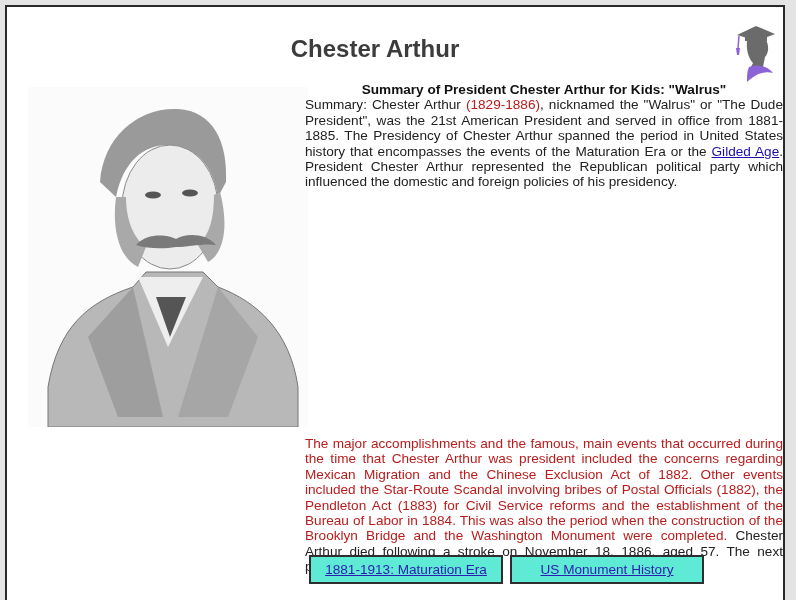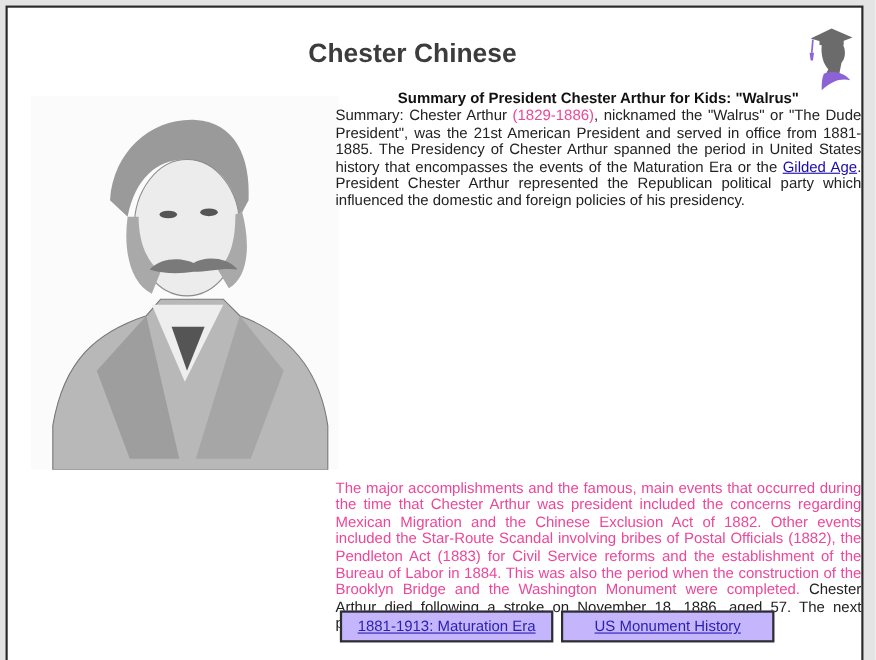--- a/index.html
+++ b/index.html
@@ -50,7 +50,7 @@
 <body>
 
 <div class="page">
-  <h1 class="title">Chester Chinese</h1>
+  <h1 class="title">Chester Arthur</h1>
 
   <svg class="logo" viewBox="0 0 52 62">
     <polygon points="8,14 27,5 46,13 28,20" fill="#6b6b6b"></polygon>

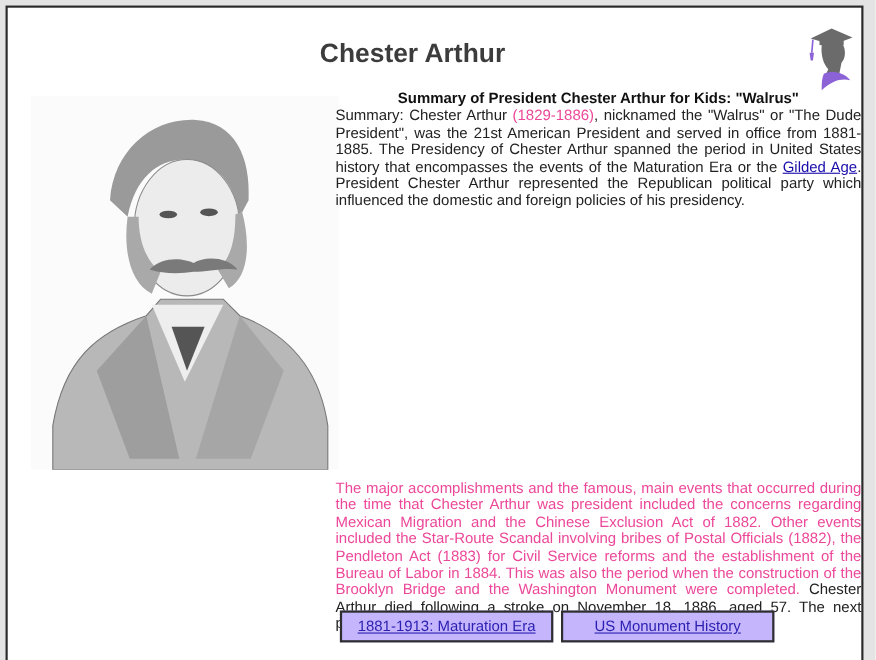--- a/index.html
+++ b/index.html
@@ -35,7 +35,7 @@
   .summary { top: 75px; }
   .summary h2 { font-size: 13.6px; font-weight: bold; margin: 0; color: #111; line-height: 15.4px; text-align: center; }
   .summary p, .events p { margin: 0; }
-  .light { color: #ec4899; }
+  .light { color: #b91c1c; }
   .events { top: 429px; }
   a { color: #1a0dab; }
   .buttons { position: absolute; left: 302px; top: 548px; display: flex; gap: 7px; }

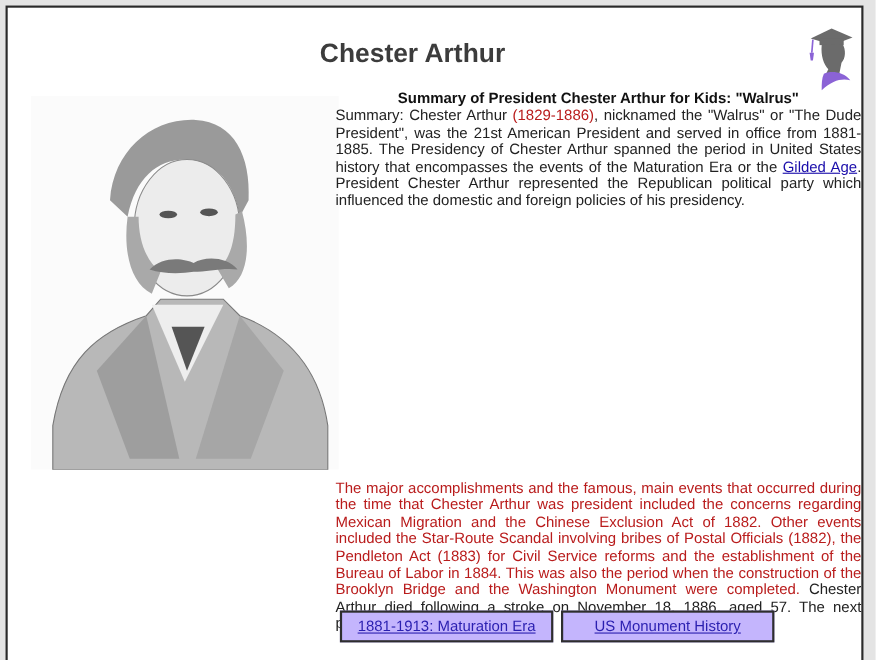--- a/index.html
+++ b/index.html
@@ -40,7 +40,7 @@
   a { color: #1a0dab; }
   .buttons { position: absolute; left: 302px; top: 548px; display: flex; gap: 7px; }
   .btn {
-    width: 194px; height: 29px; border: 2px solid #2e2e2e; background: #c4b5fd;
+    width: 194px; height: 29px; border: 2px solid #2e2e2e; background: #5eead4;
     display: flex; align-items: center; justify-content: center;
     font-size: 13.6px; box-sizing: border-box;
   }

